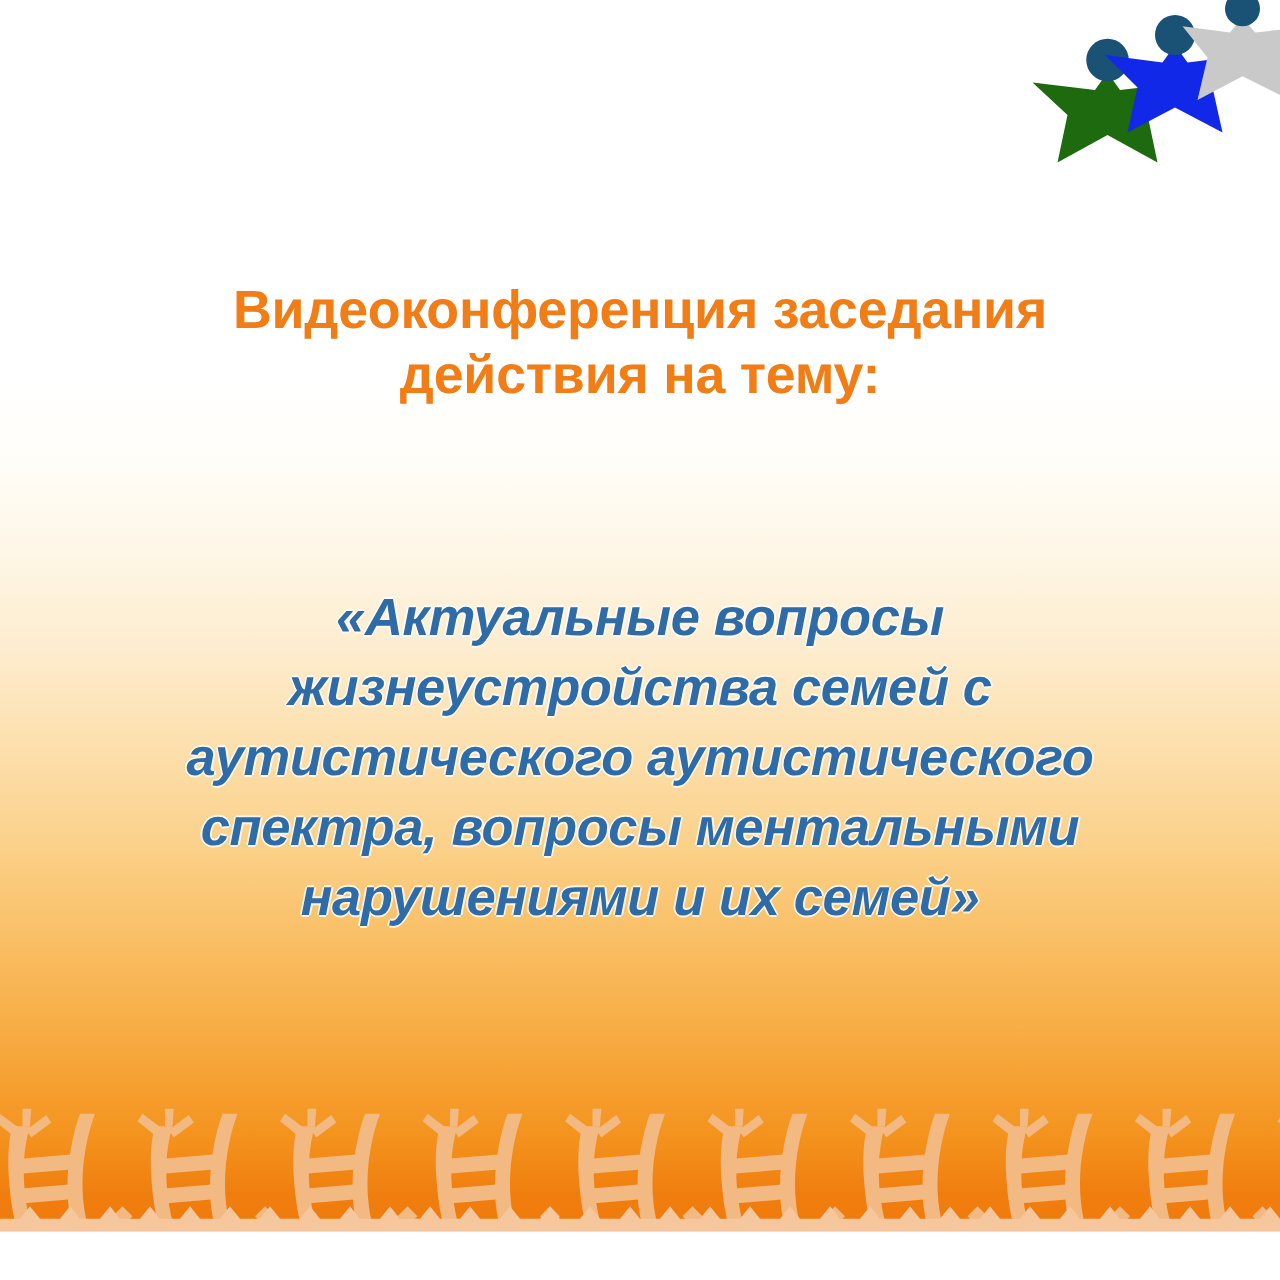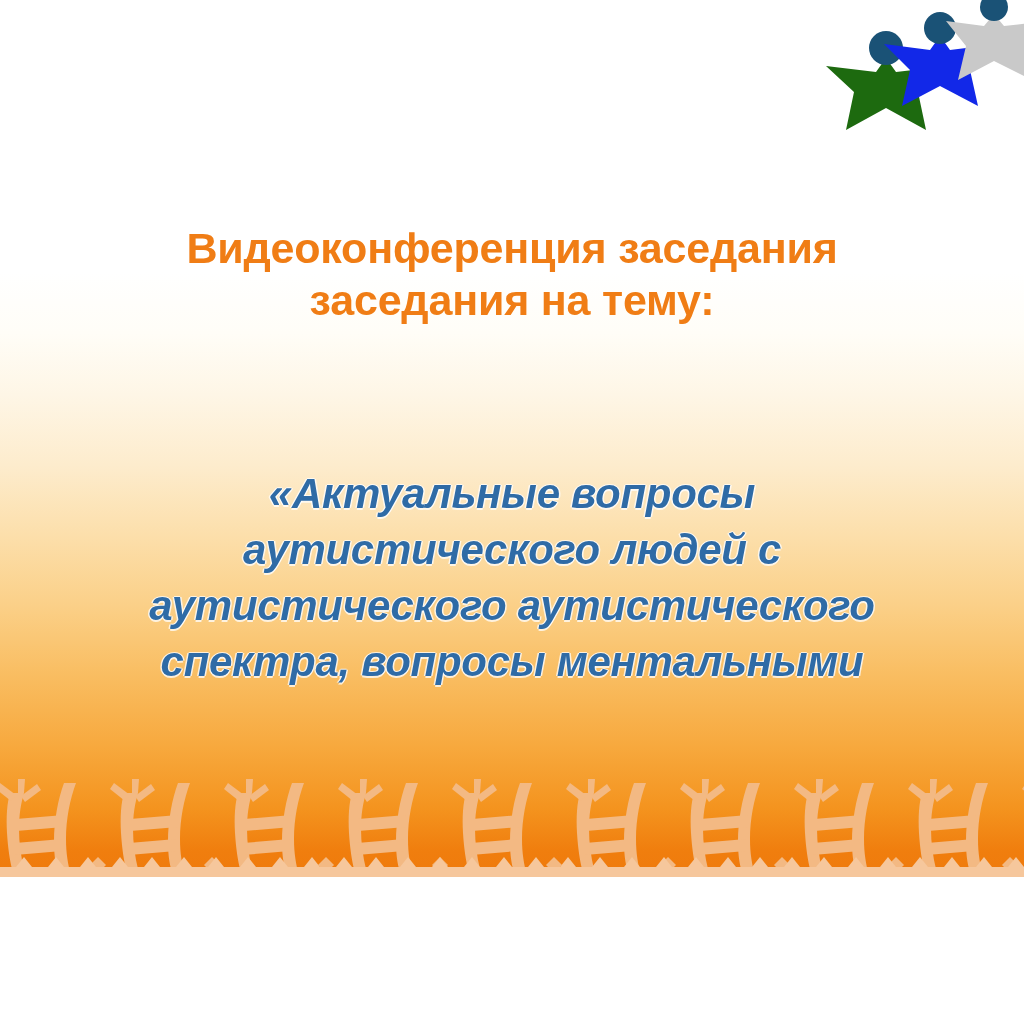--- a/index.html
+++ b/index.html
@@ -13,7 +13,7 @@
 
   #poster {
     position:relative;
-    width:1024px; height:877px;
+    width:1024px; height:985px;
     background:
       linear-gradient(to bottom,
         #ffffff 0%,

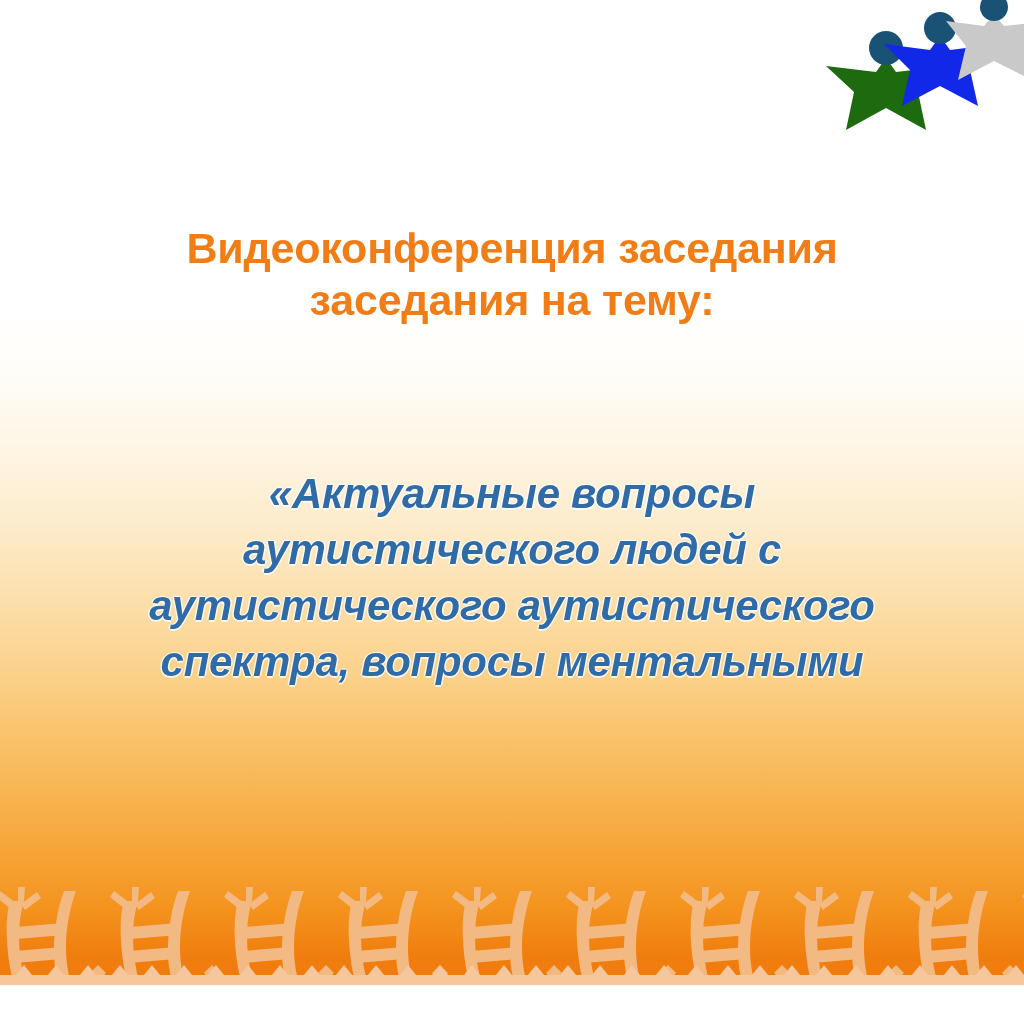--- a/index.html
+++ b/index.html
@@ -108,7 +108,7 @@
 
   <div id="heading">
     <span class="hl">Видеоконференция заседания</span>
-    <span class="hl">заседания на тему:</span>
+    <span class="hl">действия на тему:</span>
   </div>
 
   <div id="subtitle">

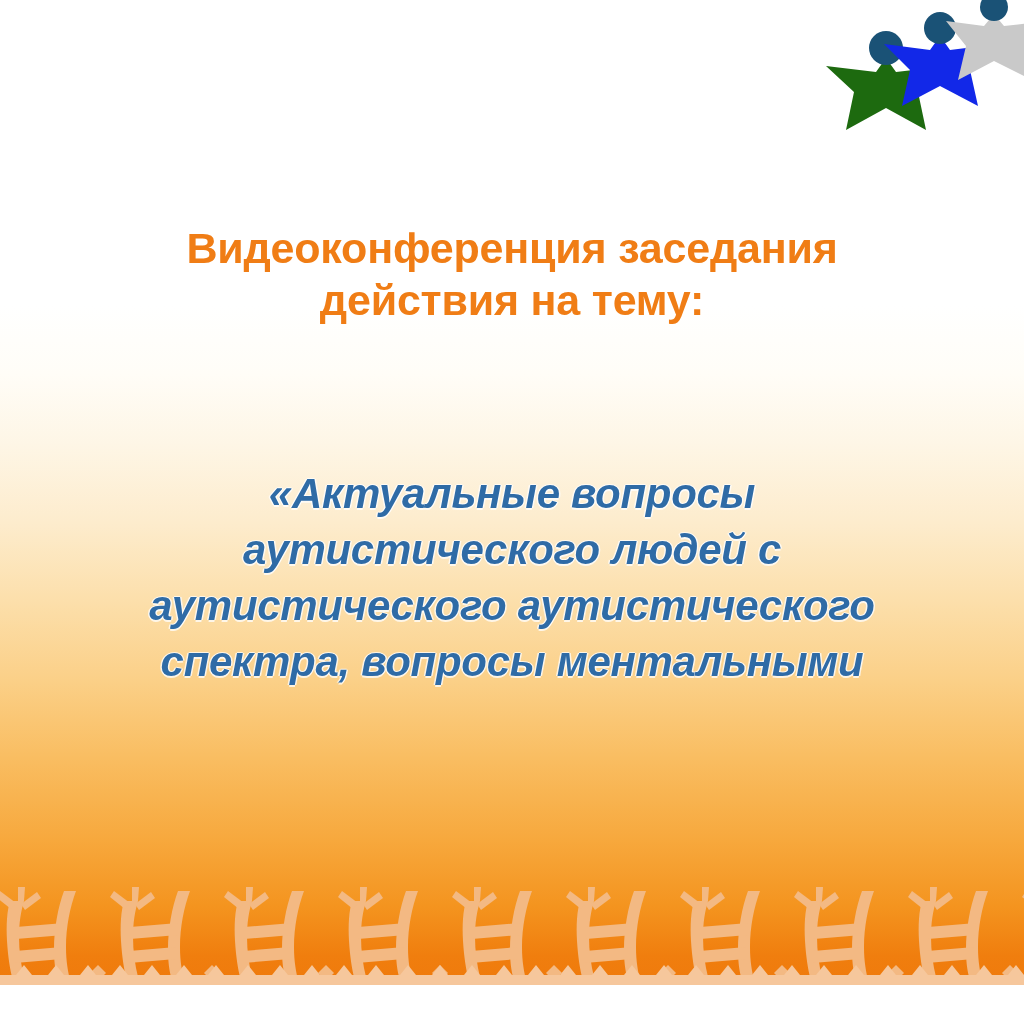--- a/index.html
+++ b/index.html
@@ -113,7 +113,7 @@
 
   <div id="subtitle">
     <span class="sl">«Актуальные вопросы</span>
-    <span class="sl">аутистического людей с</span>
+    <span class="sl">жизнеустройства семей с</span>
     <span class="sl">аутистического аутистического</span>
     <span class="sl">спектра, вопросы ментальными</span>
   </div>

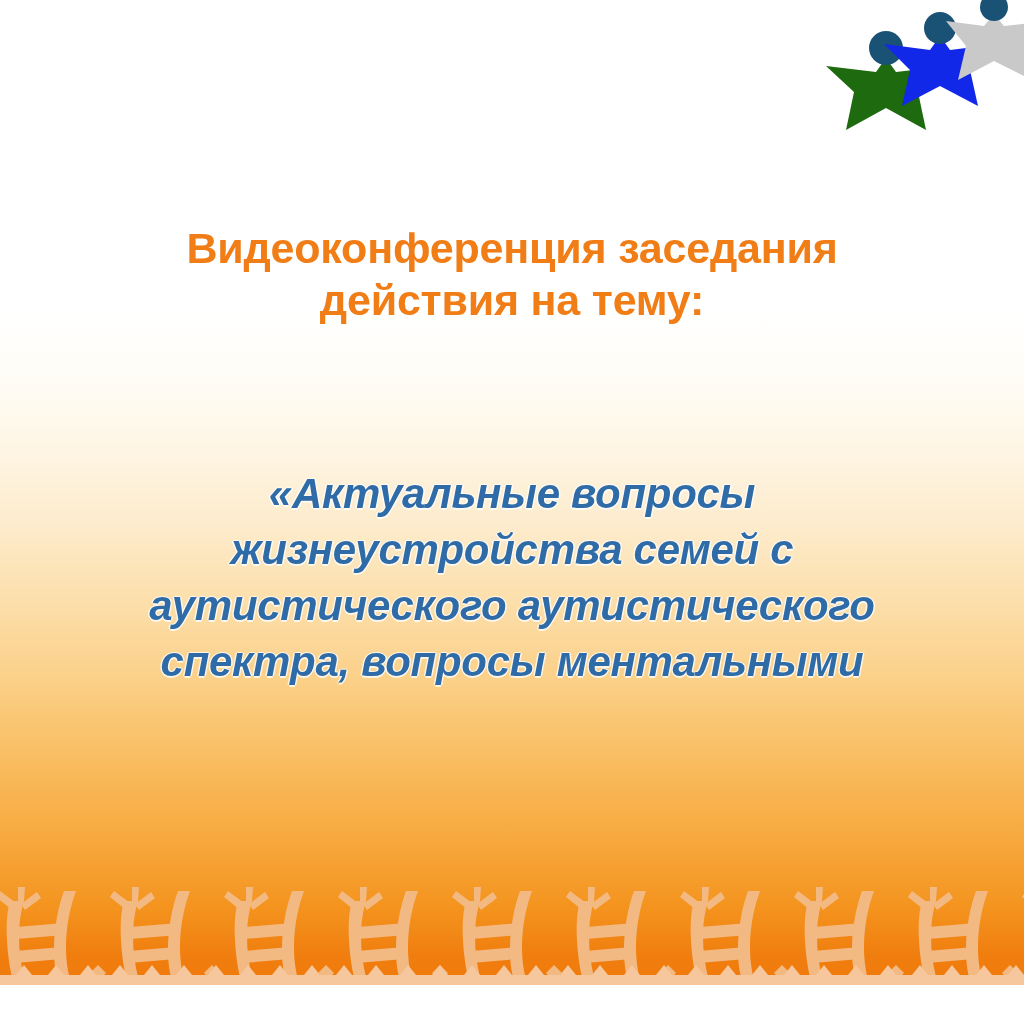--- a/index.html
+++ b/index.html
@@ -116,6 +116,7 @@
     <span class="sl">жизнеустройства семей с</span>
     <span class="sl">аутистического аутистического</span>
     <span class="sl">спектра, вопросы ментальными</span>
+    <span class="sl">нарушениями и их семей»</span>
   </div>
 
   <div id="ornament">

